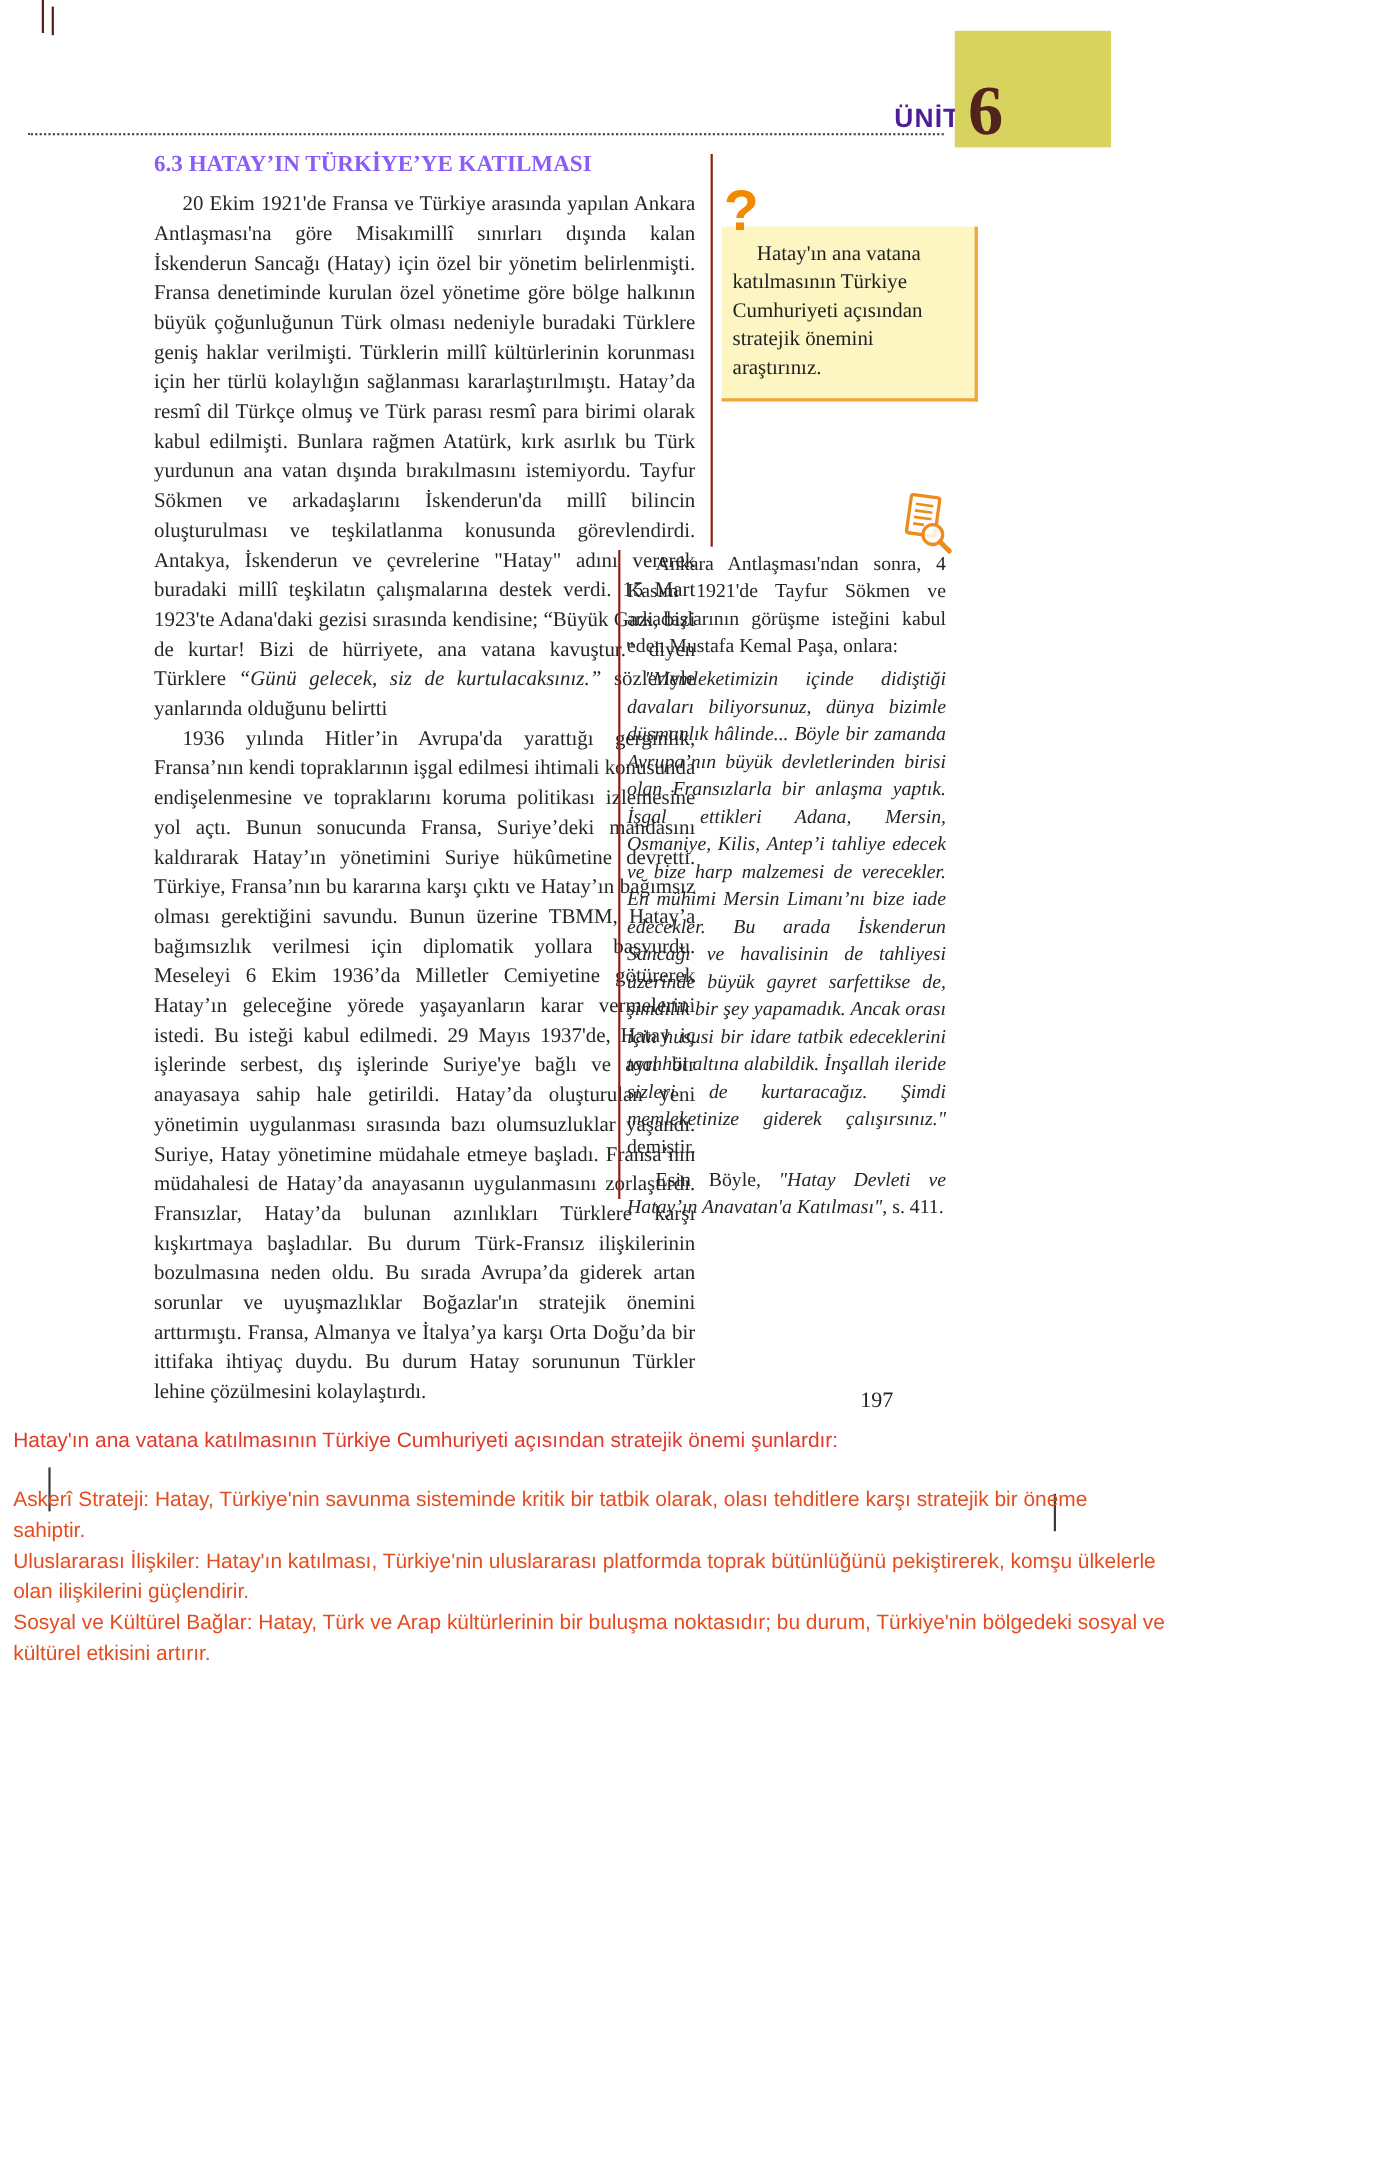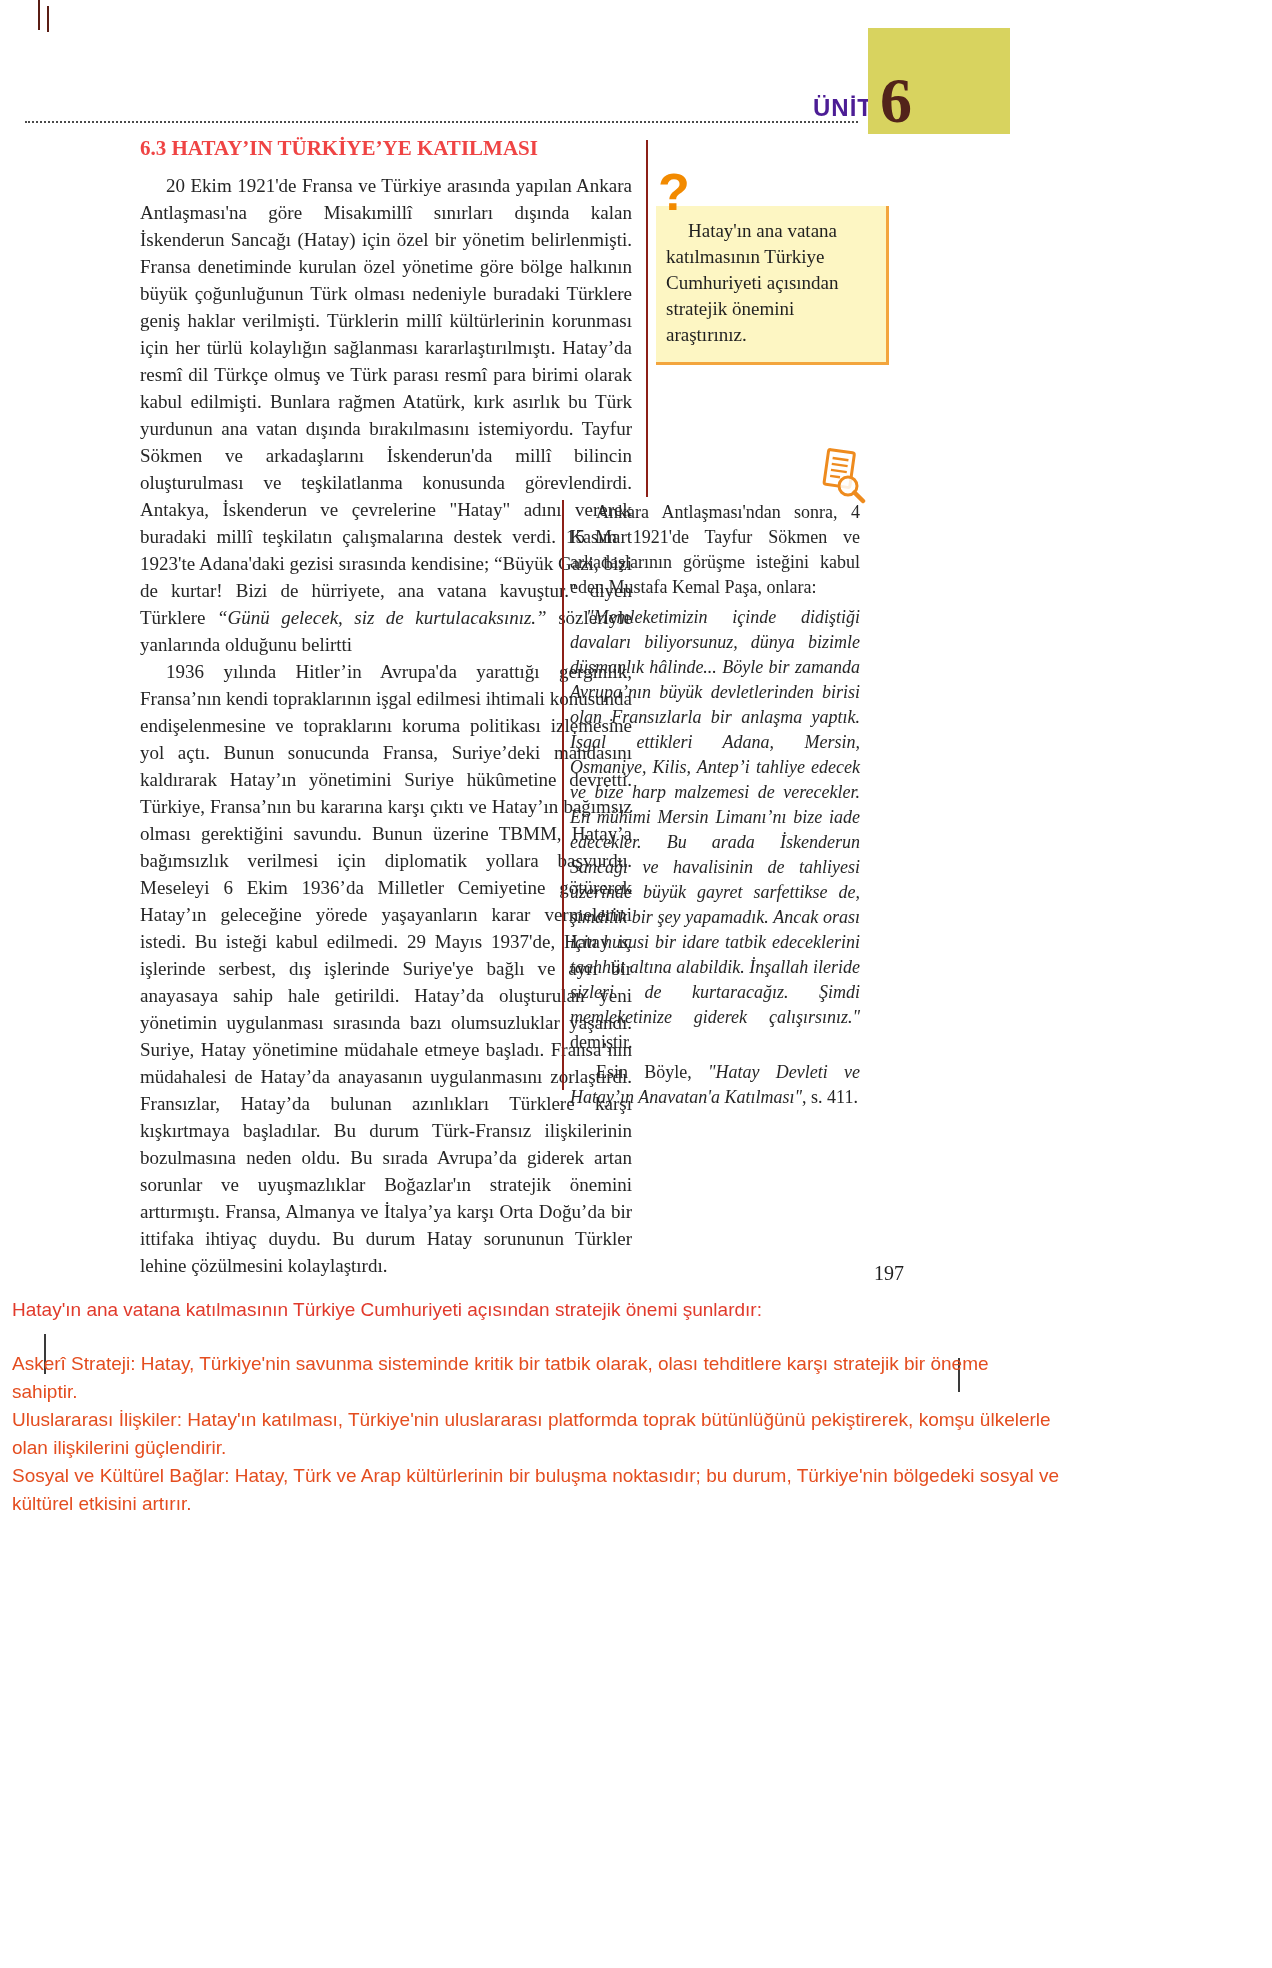--- a/index.html
+++ b/index.html
@@ -35,7 +35,7 @@
   
   .heading {
     position:absolute; left:140px; top:136px; width:500px; margin:0;
-    font-size:21px; font-weight:bold; color:#ef4444;
+    font-size:21px; font-weight:bold; color:#8b5cf6;
   }
   .body-col {
     position:absolute; left:140px; top:172px; width:492px;

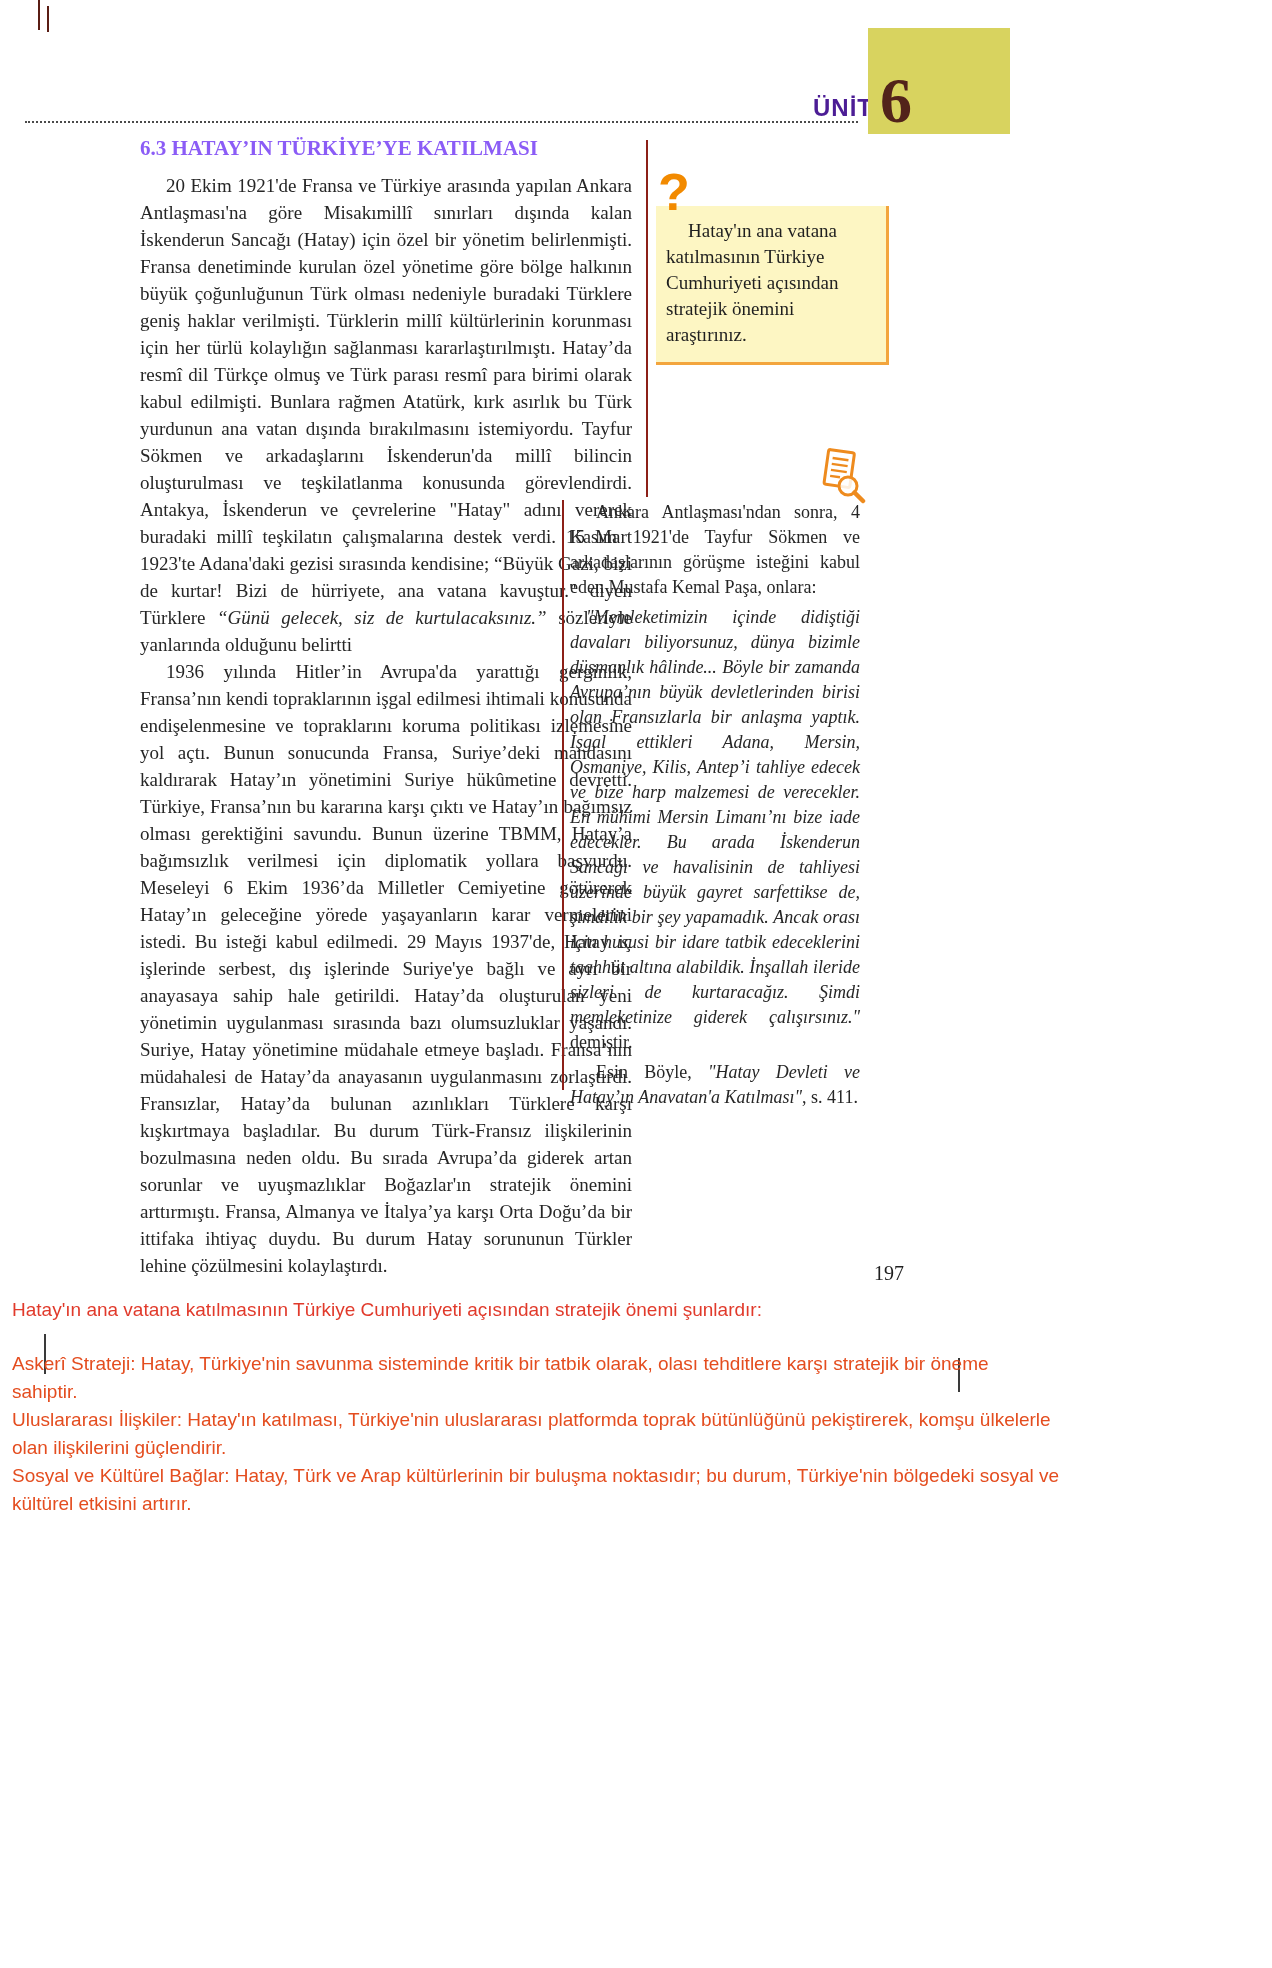--- a/index.html
+++ b/index.html
@@ -75,7 +75,7 @@
   .reading-source .title { font-style:italic; }
 
   .page-number {
-    position:absolute; left:874px; top:1262px;
+    position:absolute; left:782px; top:1262px;
     font-size:20px; color:#1f1f1f;text-align:right;
   }
 

